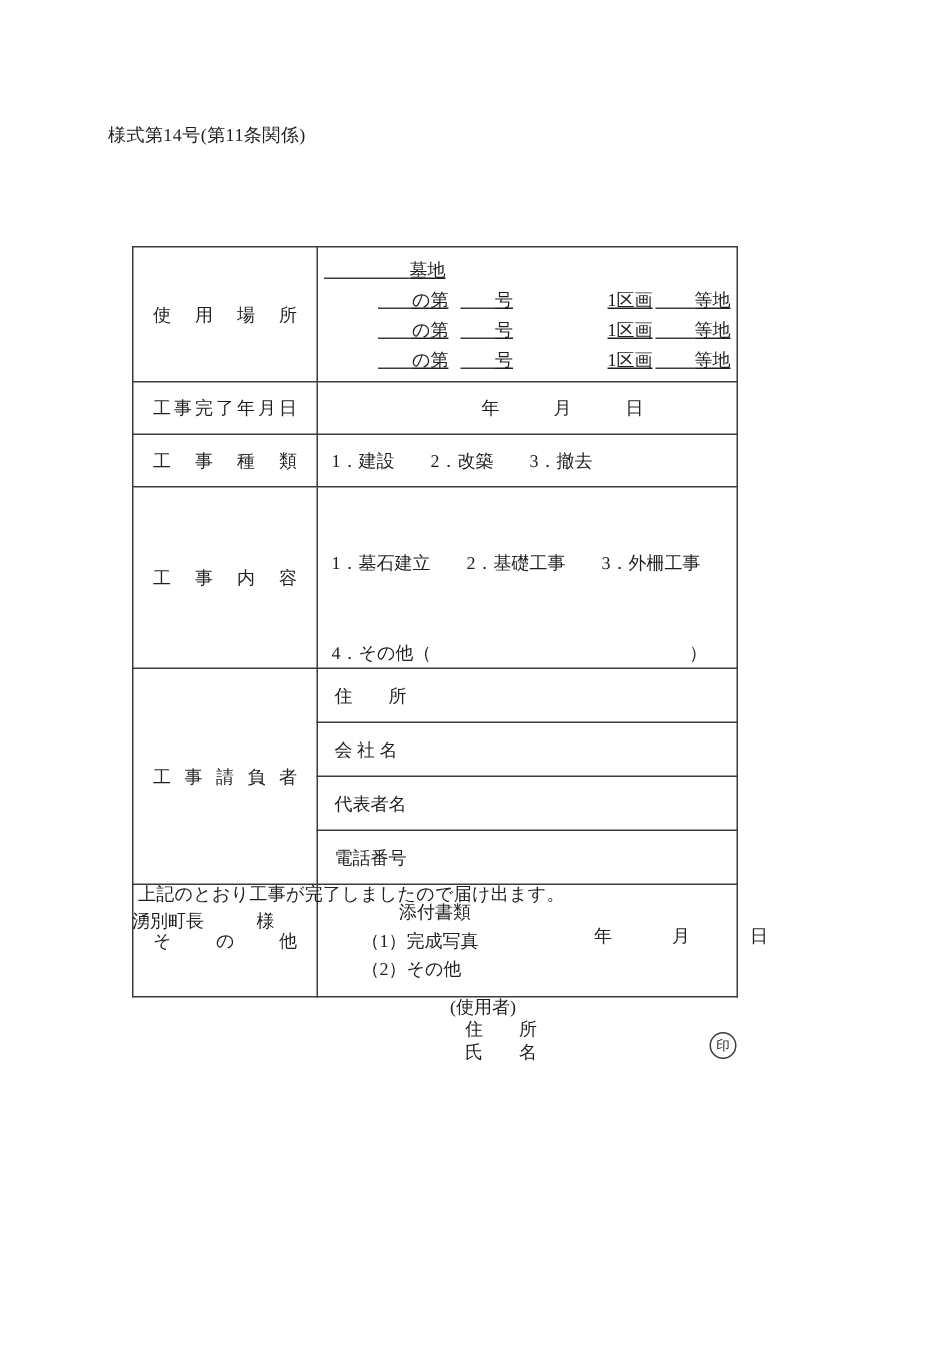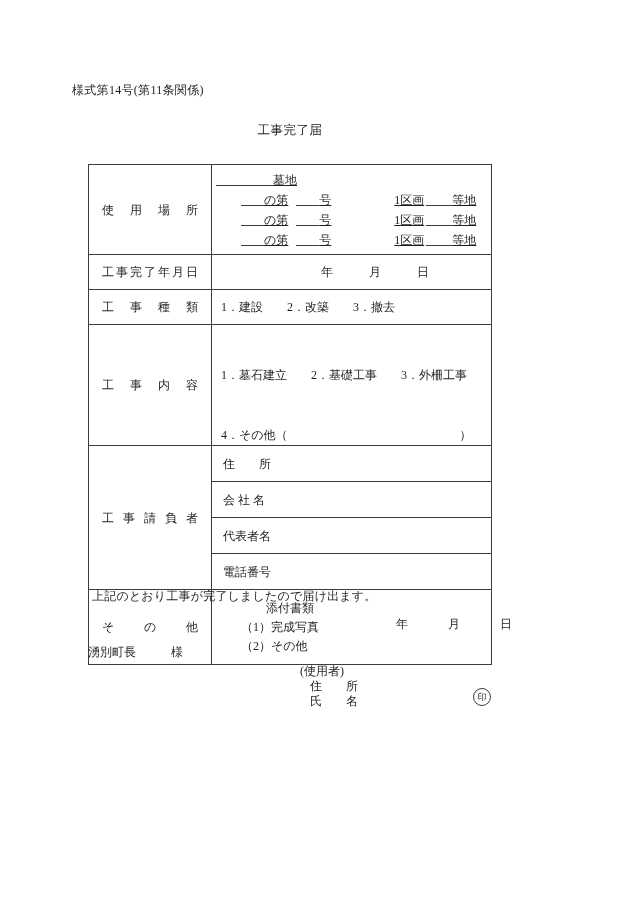--- a/index.html
+++ b/index.html
@@ -131,7 +131,6 @@
 
   <div class="form-id">様式第14号(第11条関係)</div>
 
-  <div class="doc-title">工事完了届</div>
 
   <table class="form-table">
     <colgroup>

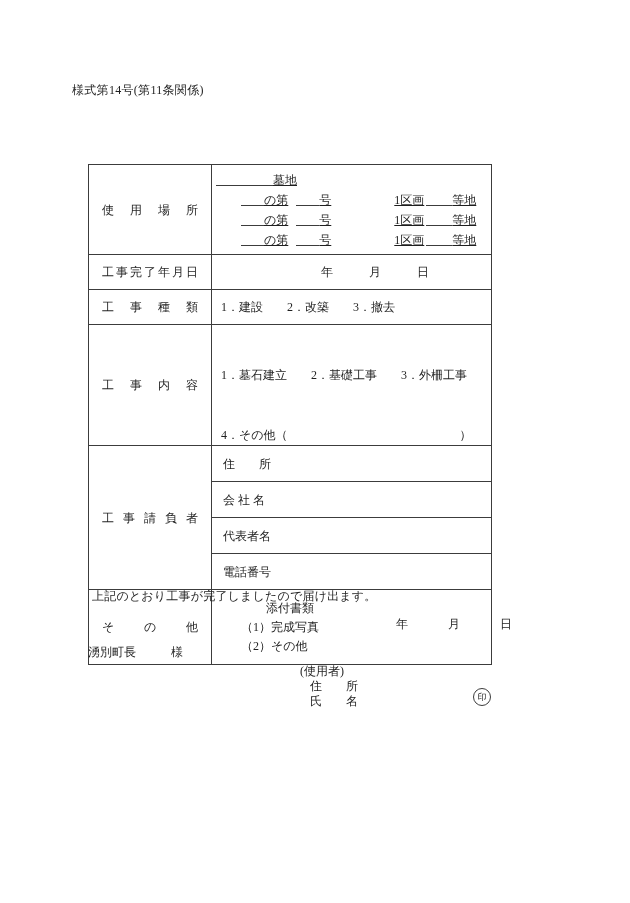--- a/index.html
+++ b/index.html
@@ -58,7 +58,7 @@
 
   td.val-usage { padding: 3px 4px 2px 4px; text-decoration: underline; }
   .uloc-line { line-height: 20px; white-space: nowrap; }
-  .uloc-lot { margin-left: 25px; }
+  .uloc-lot { margin-left: 25px; text-align: right; }
   .blank {
     display: inline-block;
     border-bottom: 1px solid #3c3c3c;

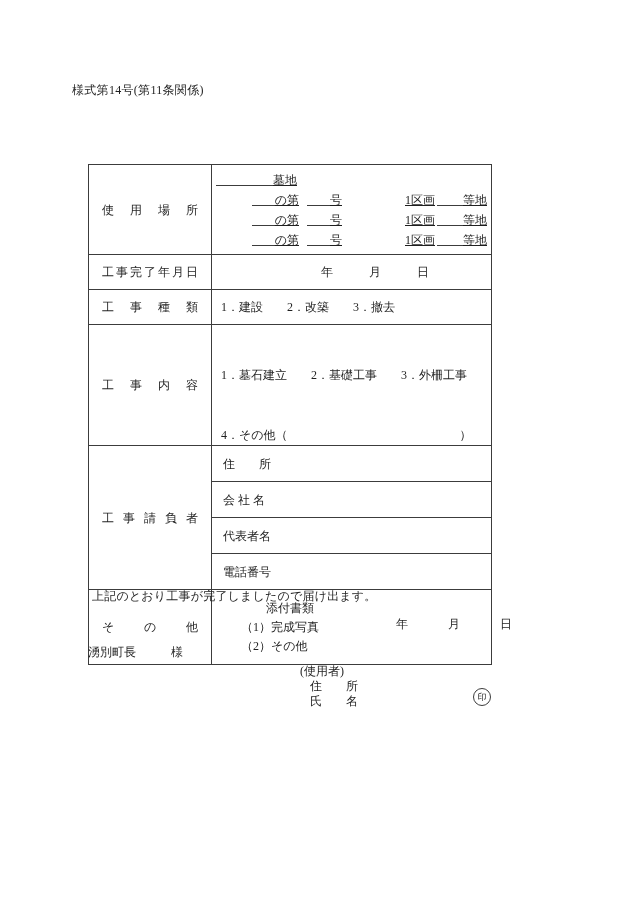--- a/index.html
+++ b/index.html
@@ -100,7 +100,7 @@
   .addressee {
     position: absolute;
     left: 88px;
-    top: 644px;
+    top: 606px;
     display: flex;
     gap: 35px;
   }

